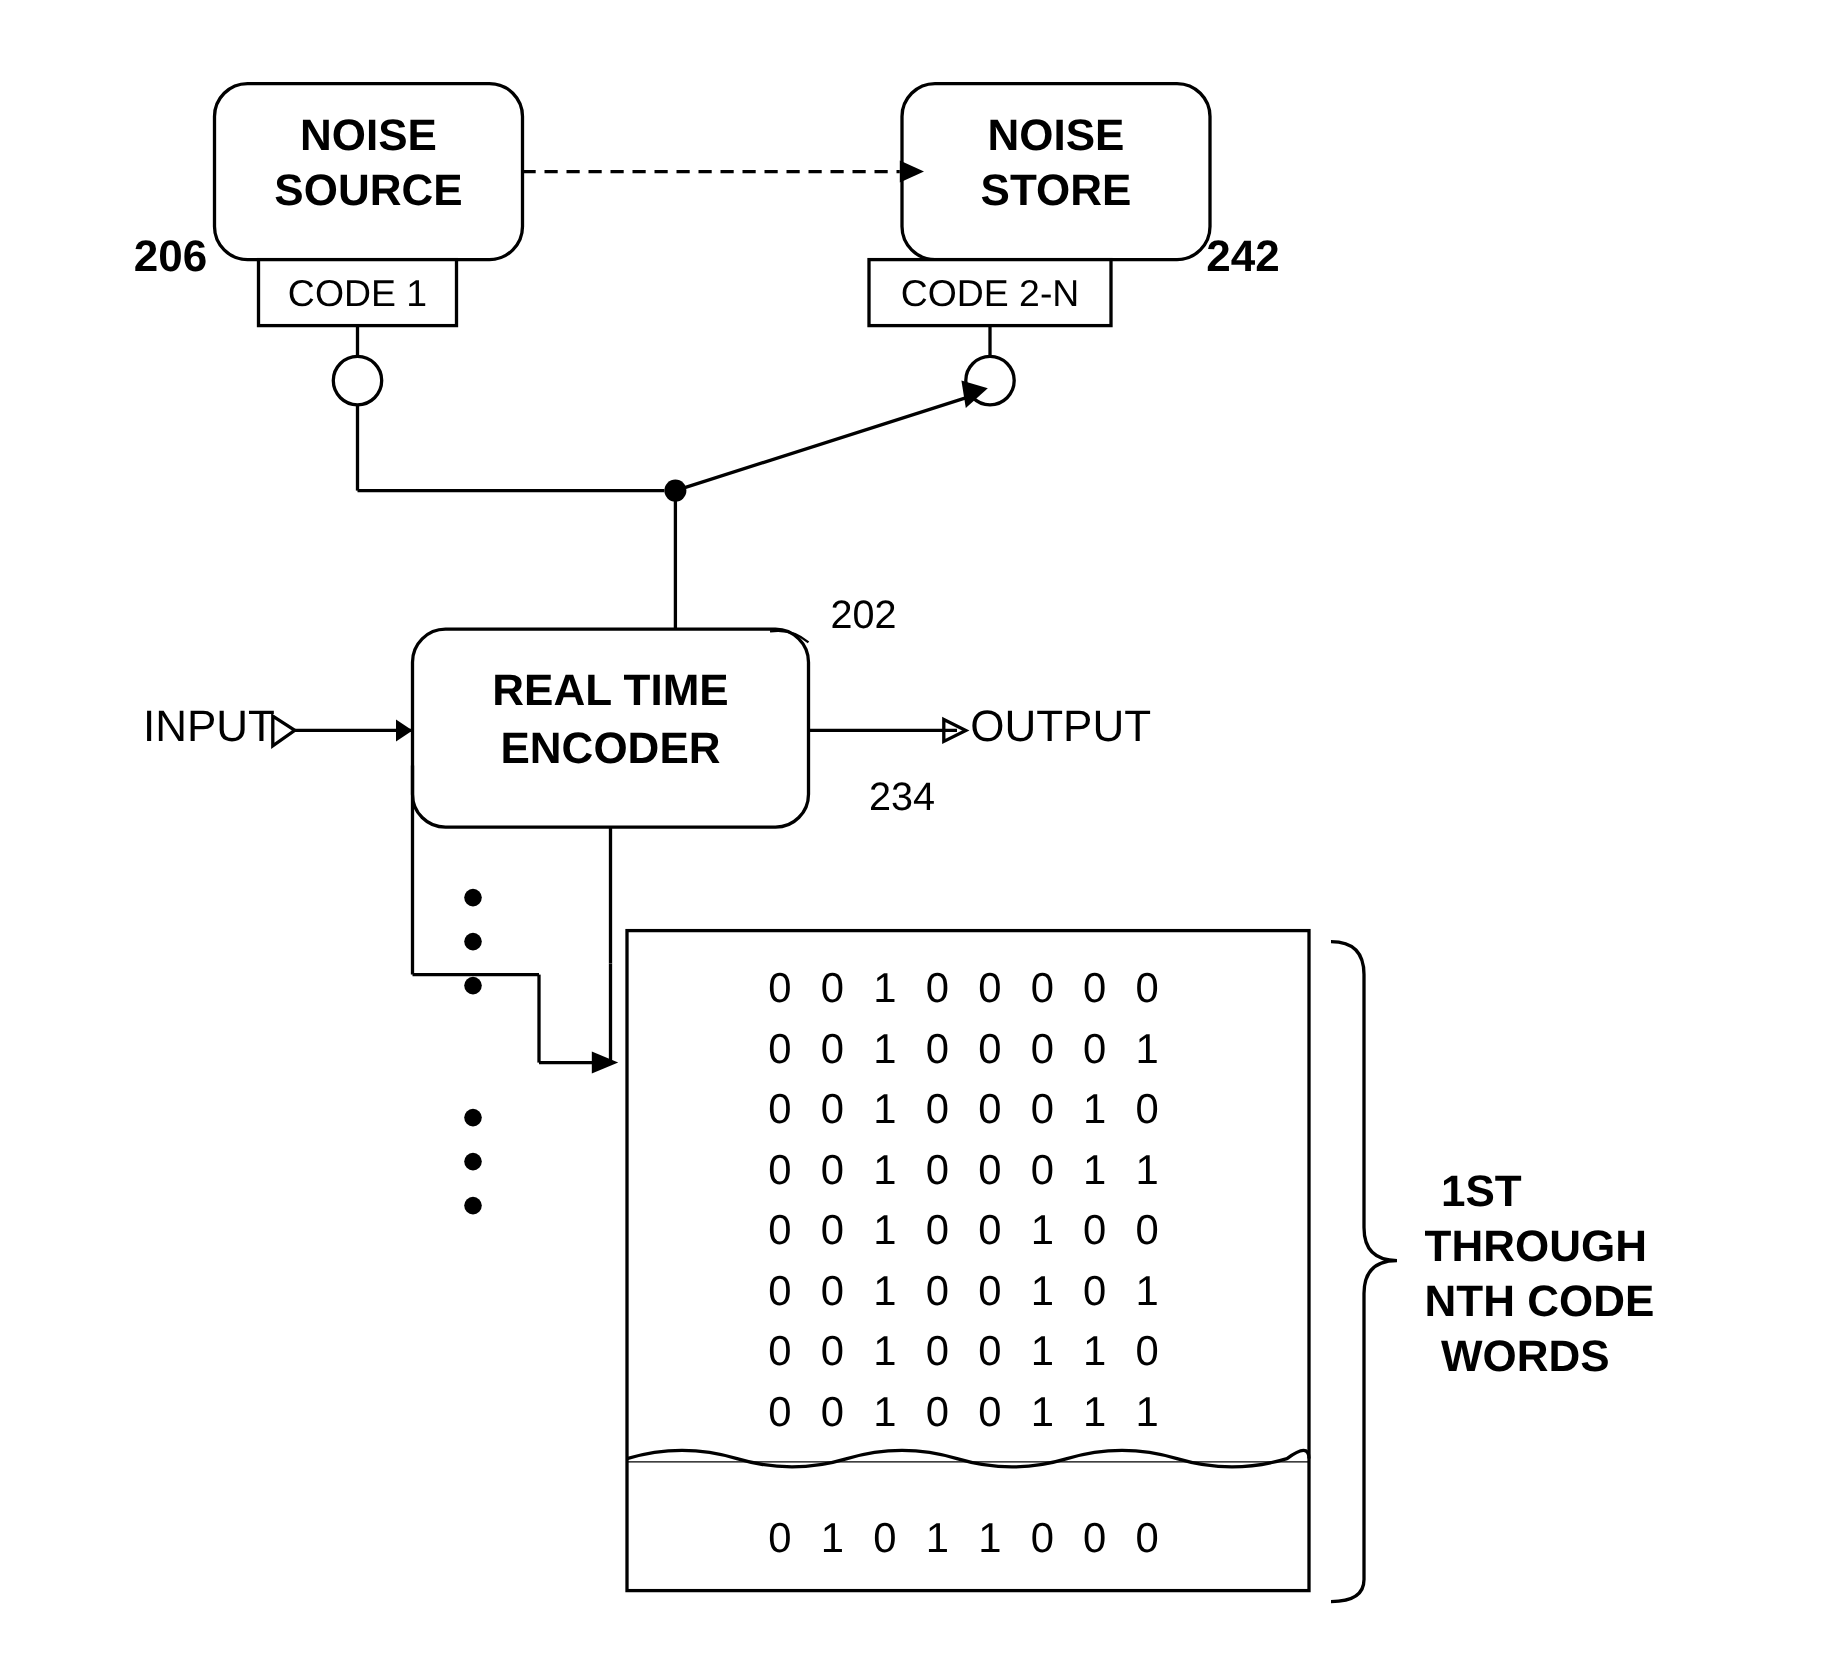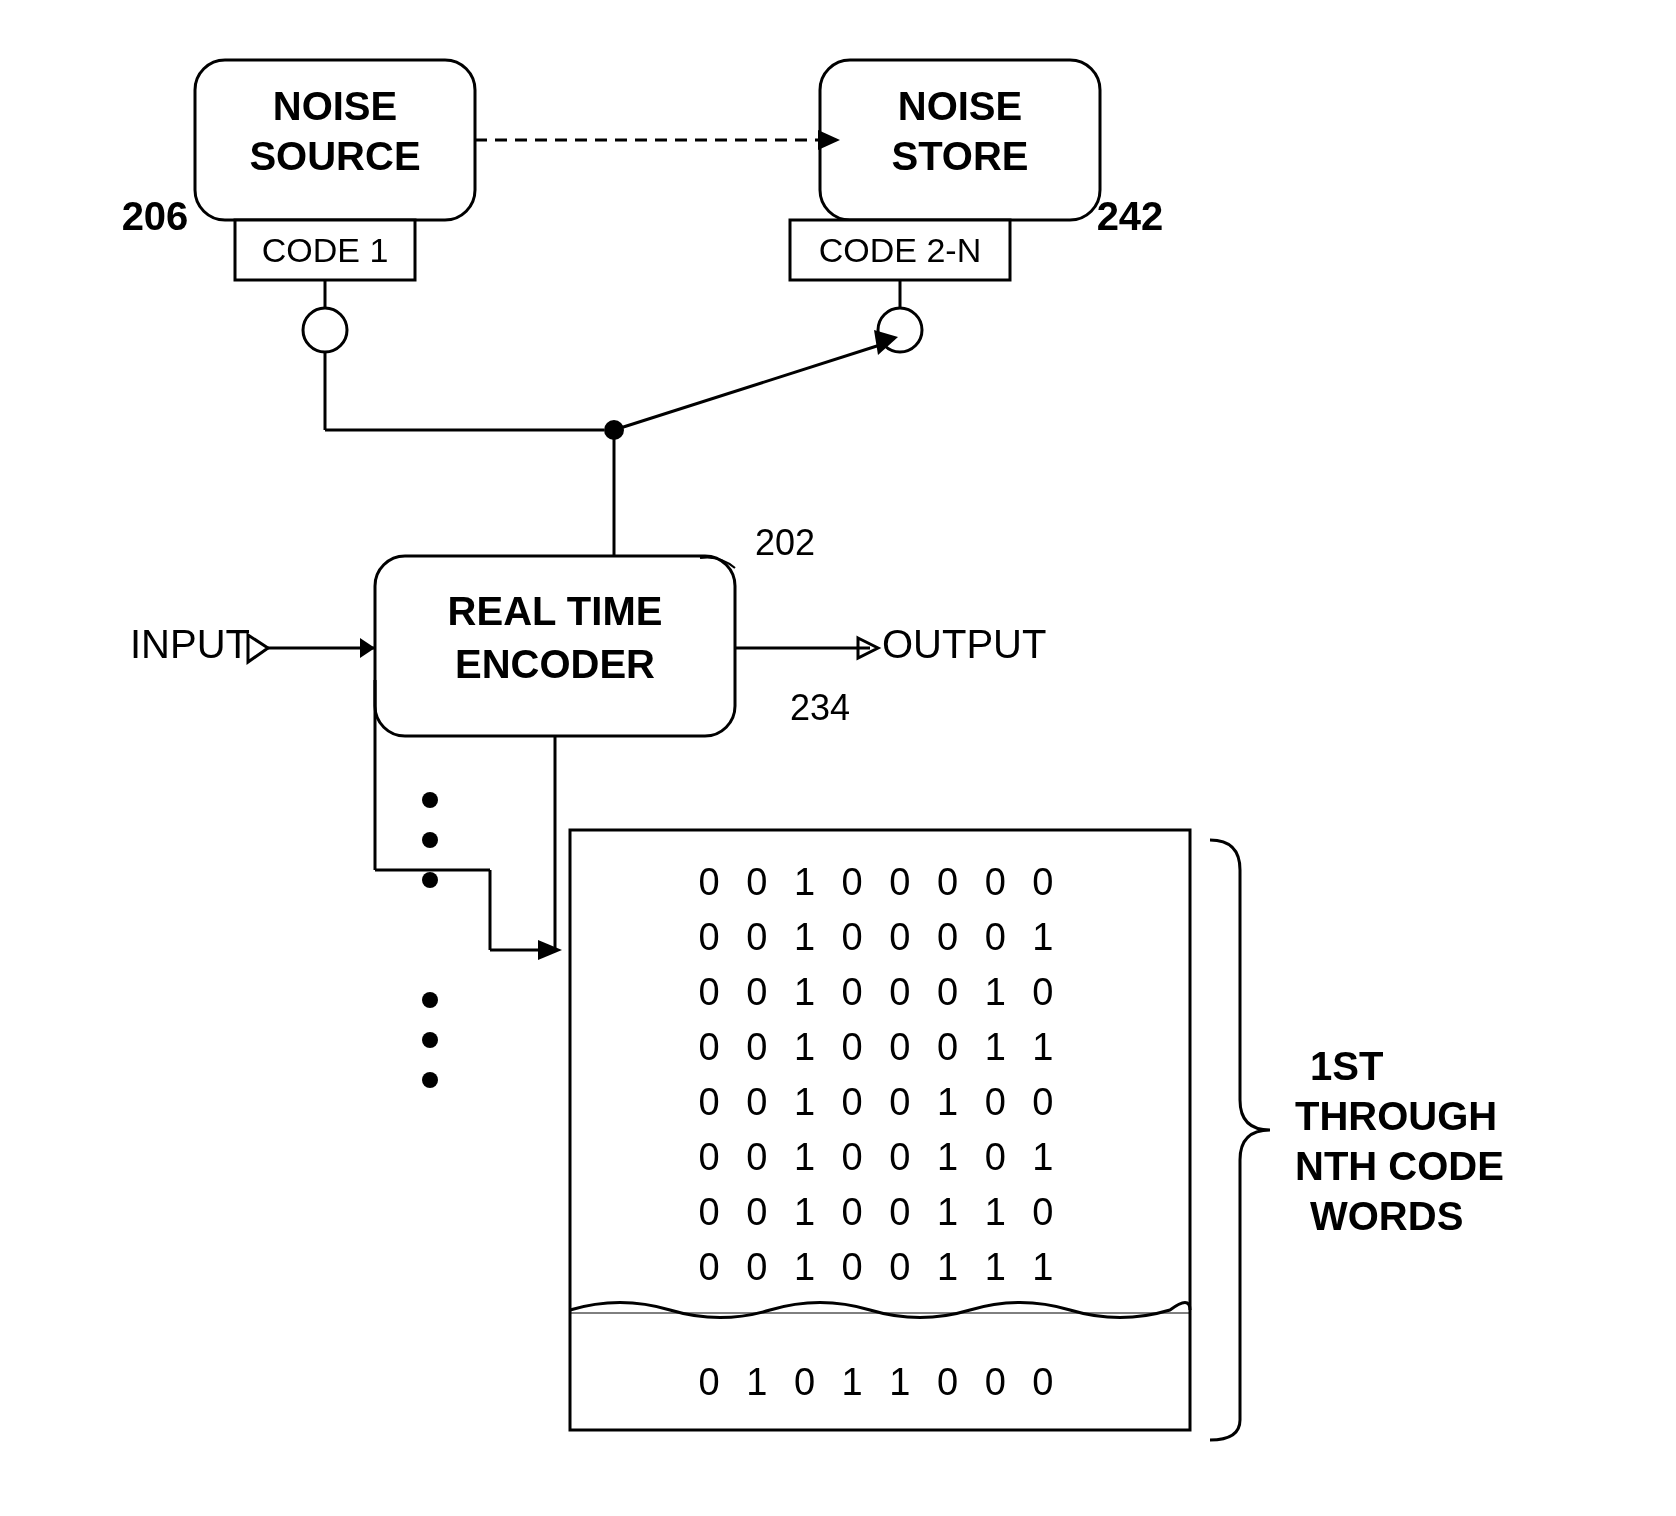--- a/index.html
+++ b/index.html
@@ -13,7 +13,7 @@
     }
     .diagram-container {
       position: absolute;
-      top: 0; left: 0;
+      top: 16px; left: 0;
       width: 1676px;
       height: 1284px;
     }

